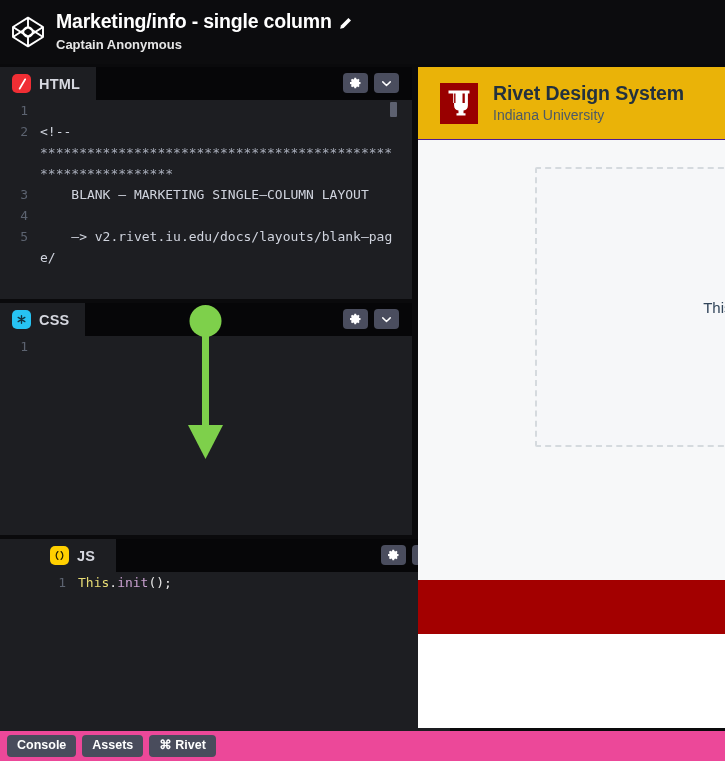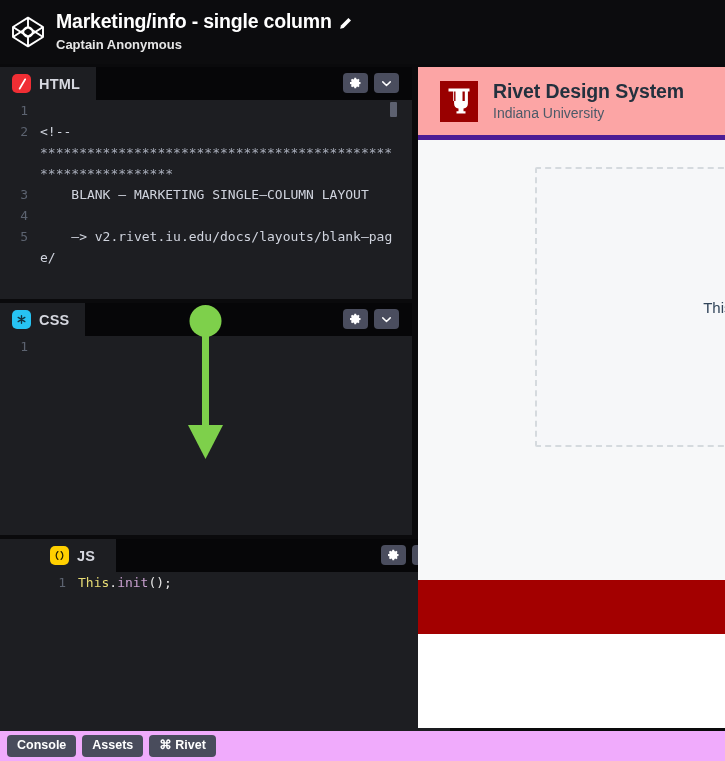--- a/index.html
+++ b/index.html
@@ -181,12 +181,12 @@
   }
   .rv-header {
     height: 73px;
-    background: #fca5a5;
+    background: #eab308;
     display: flex;
     align-items: center;
     padding-left: 22px;
     box-sizing: border-box;
-    border-bottom: 5px solid #4c1d95;
+    border-bottom: 1px solid #4c1d95;
   }
   .iu-logo {
     width: 38px; height: 41px;

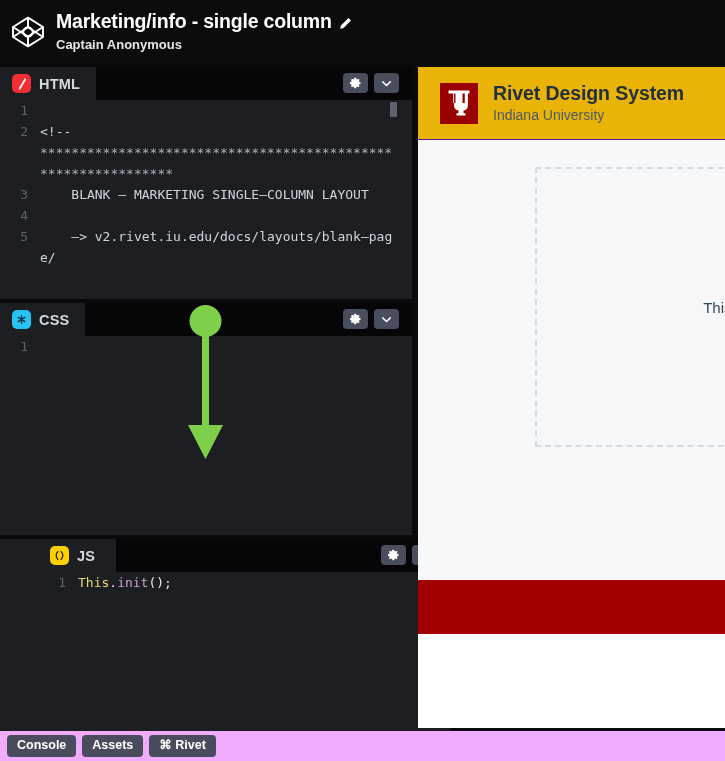--- a/index.html
+++ b/index.html
@@ -248,7 +248,7 @@
     position: absolute;
     left: 0; bottom: 0;
     width: 725px; height: 30px;
-    background: #f0abfc;
+    background: #ec4899;
     display: flex;
     align-items: center;
     gap: 6px;

